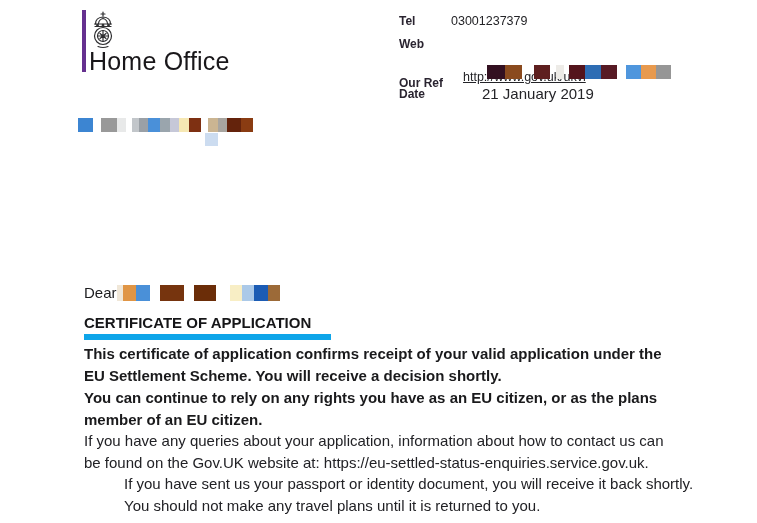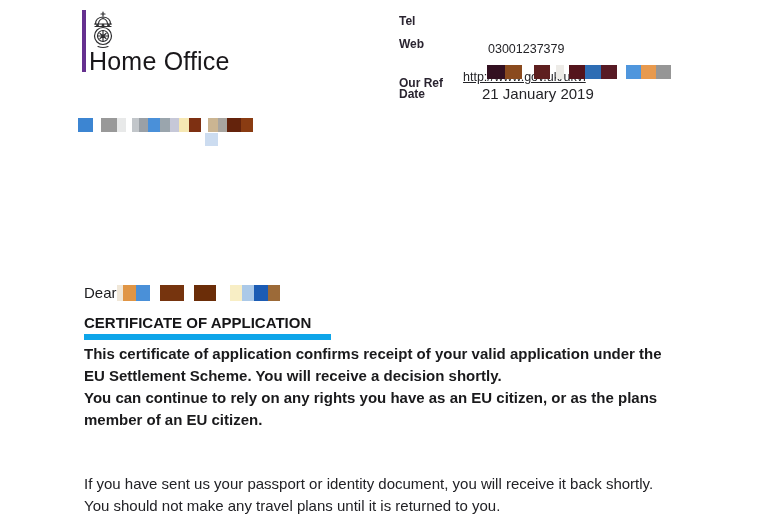--- a/index.html
+++ b/index.html
@@ -80,7 +80,7 @@
   <div class="abs org-name">Home Office</div>
 
   <div class="abs c-label" style="left:399px; top:14px;">Tel</div>
-  <div class="abs c-value" style="left:488px; top:14px;margin-top:28px;">03001237379</div>
+  <div class="abs c-value" style="left:451px; top:14px;">03001237379</div>
 
   <div class="abs c-label" style="left:399px; top:37px;">Web</div>
   <div class="abs c-value underlined" style="left:463px; top:37px;">http://www.gov.uk/ukvi</div>

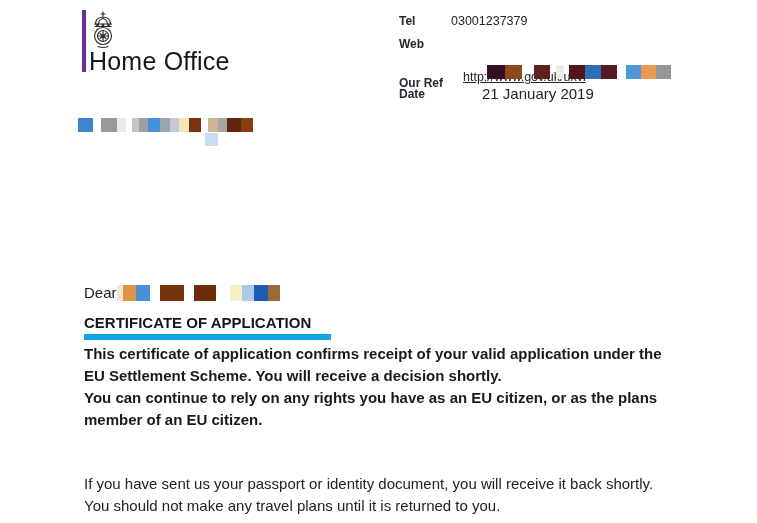--- a/index.html
+++ b/index.html
@@ -153,6 +153,8 @@
 EU Settlement Scheme. You will receive a decision shortly.</p>
   <p class="abs para bold p2">You can continue to rely on any rights you have as an EU citizen, or as the plans
 member of an EU citizen.</p>
+  <p class="abs para p3">If you have any queries about your application, information about how to contact us can
+be found on the Gov.UK website at: https://eu-settled-status-enquiries.service.gov.uk.</p>
   <p class="abs para p4">If you have sent us your passport or identity document, you will receive it back shortly.
 You should not make any travel plans until it is returned to you.</p>
 

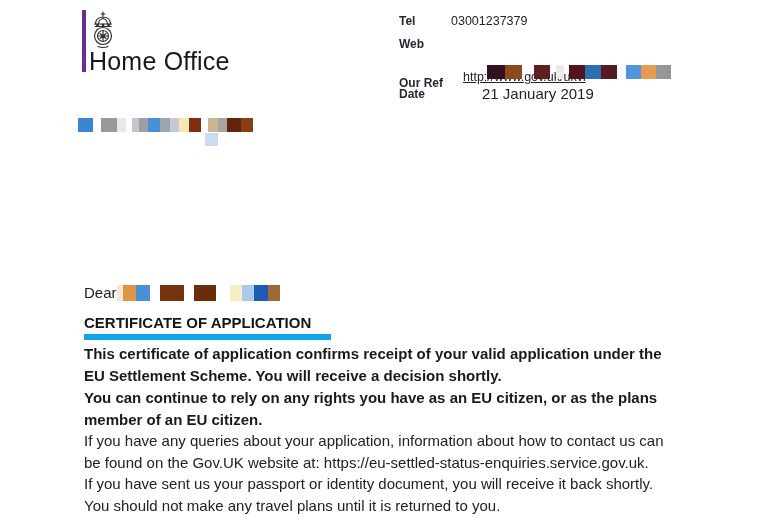--- a/index.html
+++ b/index.html
@@ -50,7 +50,7 @@
   .p1 { top:343px; }
   .p2 { top:387px; }
   .p3 { top:430px; }
-  .p4 { top:473px; }
+  .p4 { top:473px;margin-left:40px; }
 </style>
 </head>
 <body>

